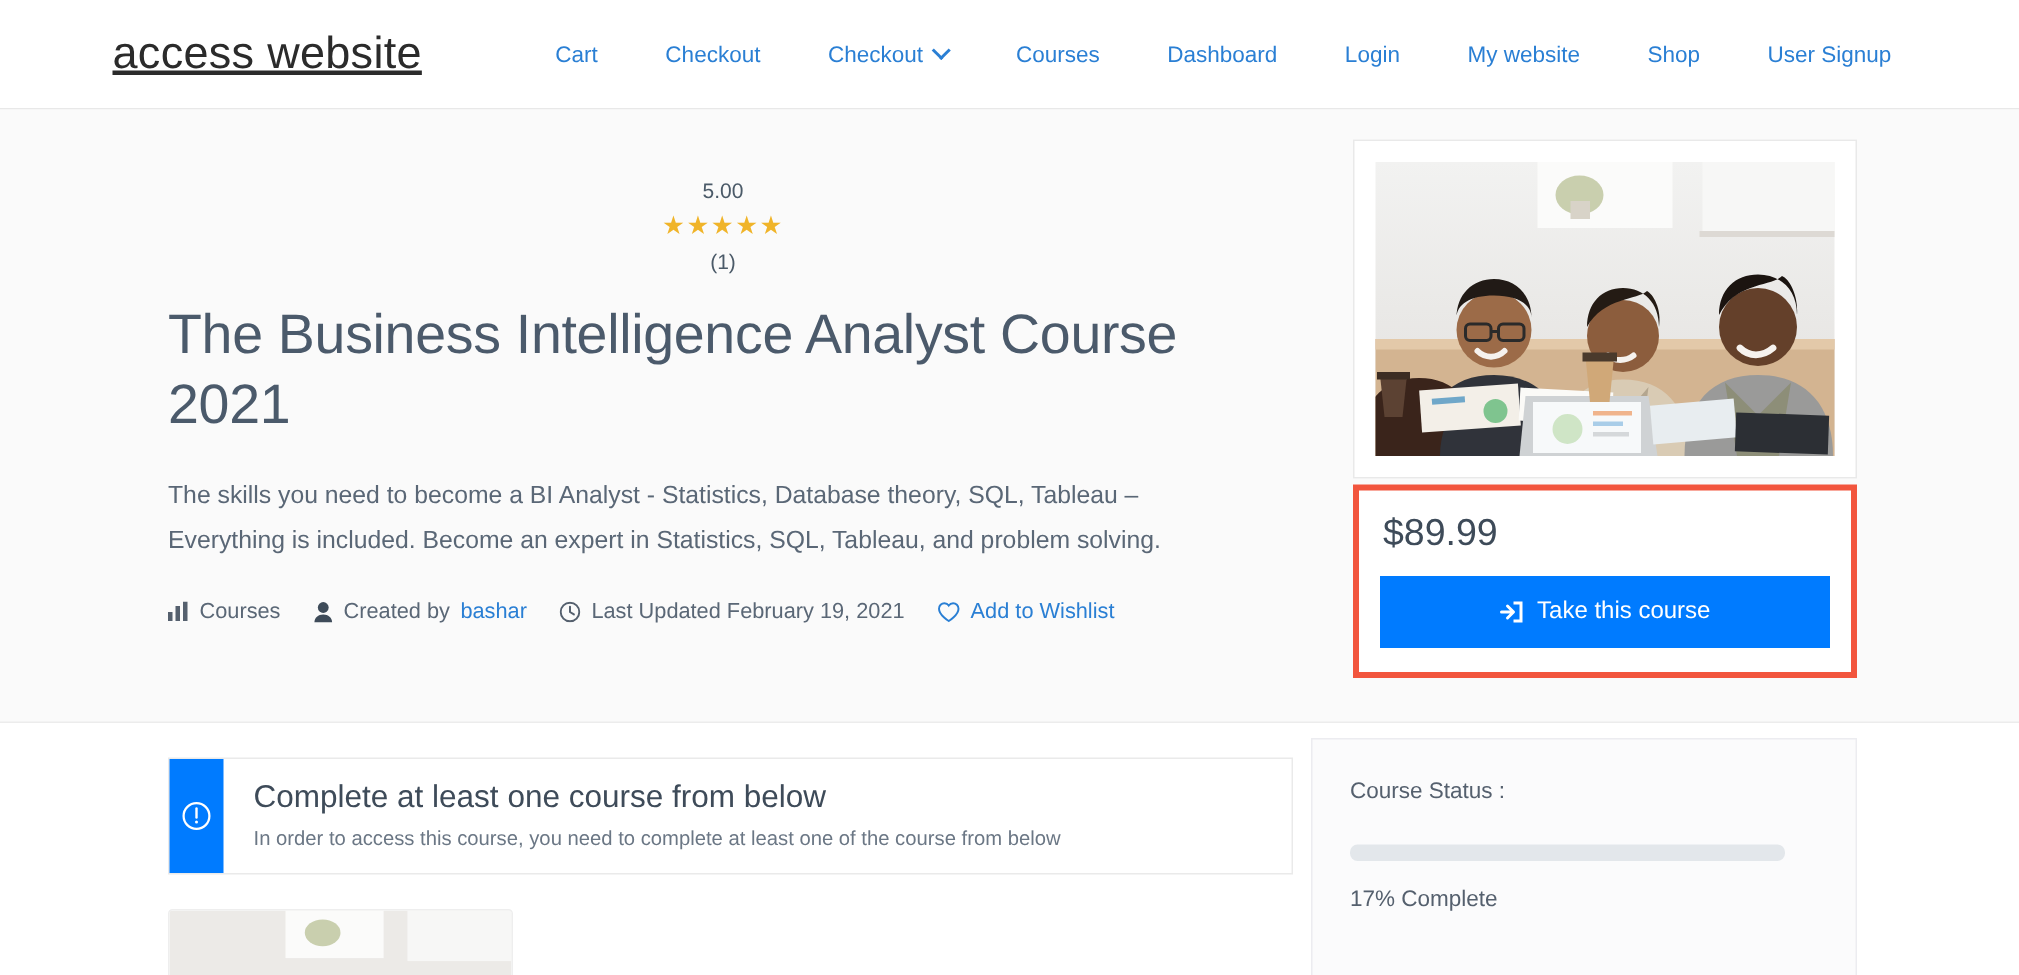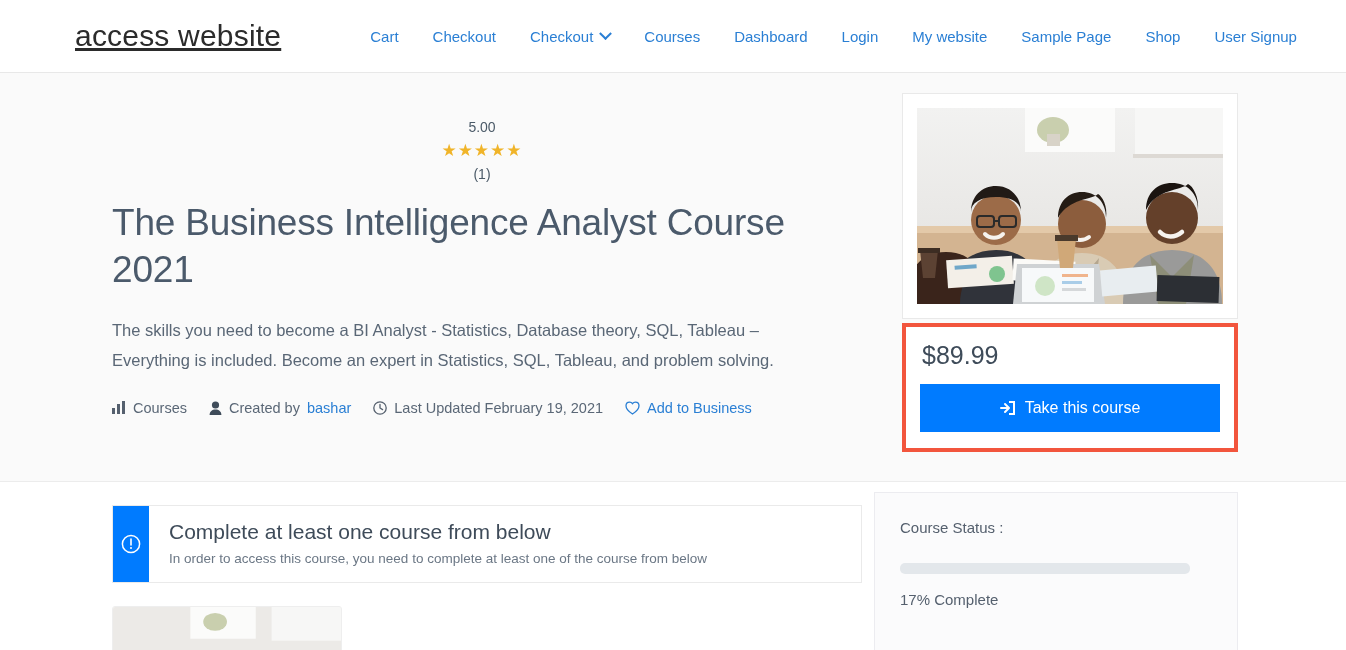--- a/index.html
+++ b/index.html
@@ -30,7 +30,7 @@
     display: flex;
     align-items: center;
     margin-left: 72px;
-    gap: 0px;
+    gap: 11px;
   }
   .nav-link {
     color: #2a7fd4;

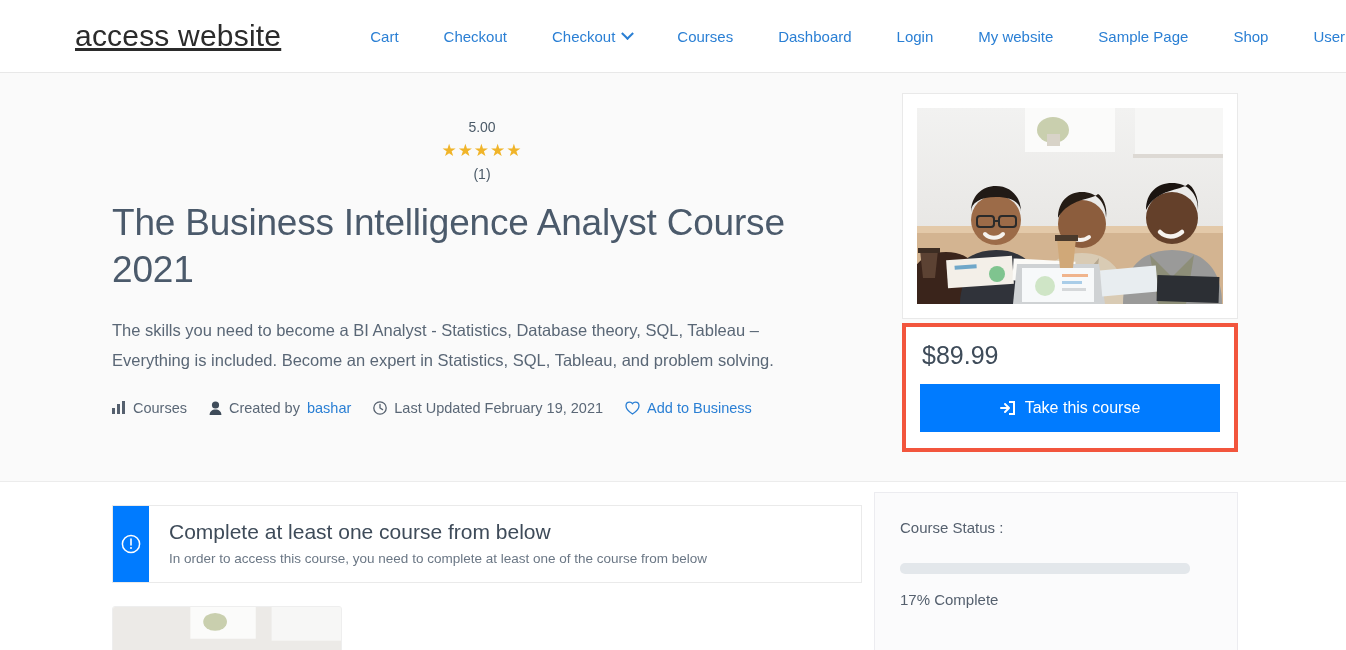--- a/index.html
+++ b/index.html
@@ -273,9 +273,6 @@
       </a>
     <a class="nav-link">
         <span>My website</span>
-      </a>
-    <a class="nav-link">
-        <span>Sample Page</span>
       </a>
     <a class="nav-link">
         <span>Shop</span>

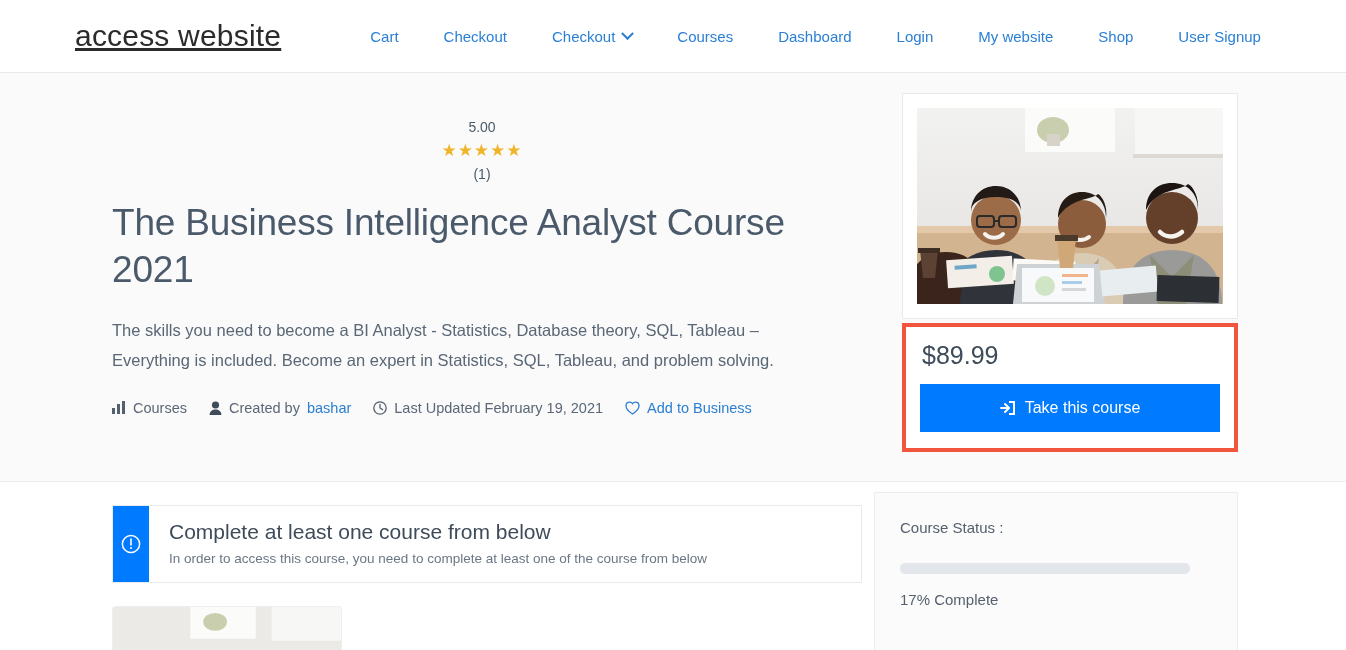--- a/index.html
+++ b/index.html
@@ -336,7 +336,7 @@
                 <path d="M7.5 13C7.5 13 1 9 1 4.8 1 2.6 2.7 1.1 4.6 1.1c1.3 0 2.3.7 2.9 1.6.6-.9 1.6-1.6 2.9-1.6C12.3 1.1 14 2.6 14 4.8 14 9 7.5 13 7.5 13z" fill="none" stroke="#2a7fd4" stroke-width="1.3"></path>
               </svg>
           </span>
-          <span>Add to Business</span>
+          <span>Add to Wishlist</span>
         </span>
       </div>
     </div>

